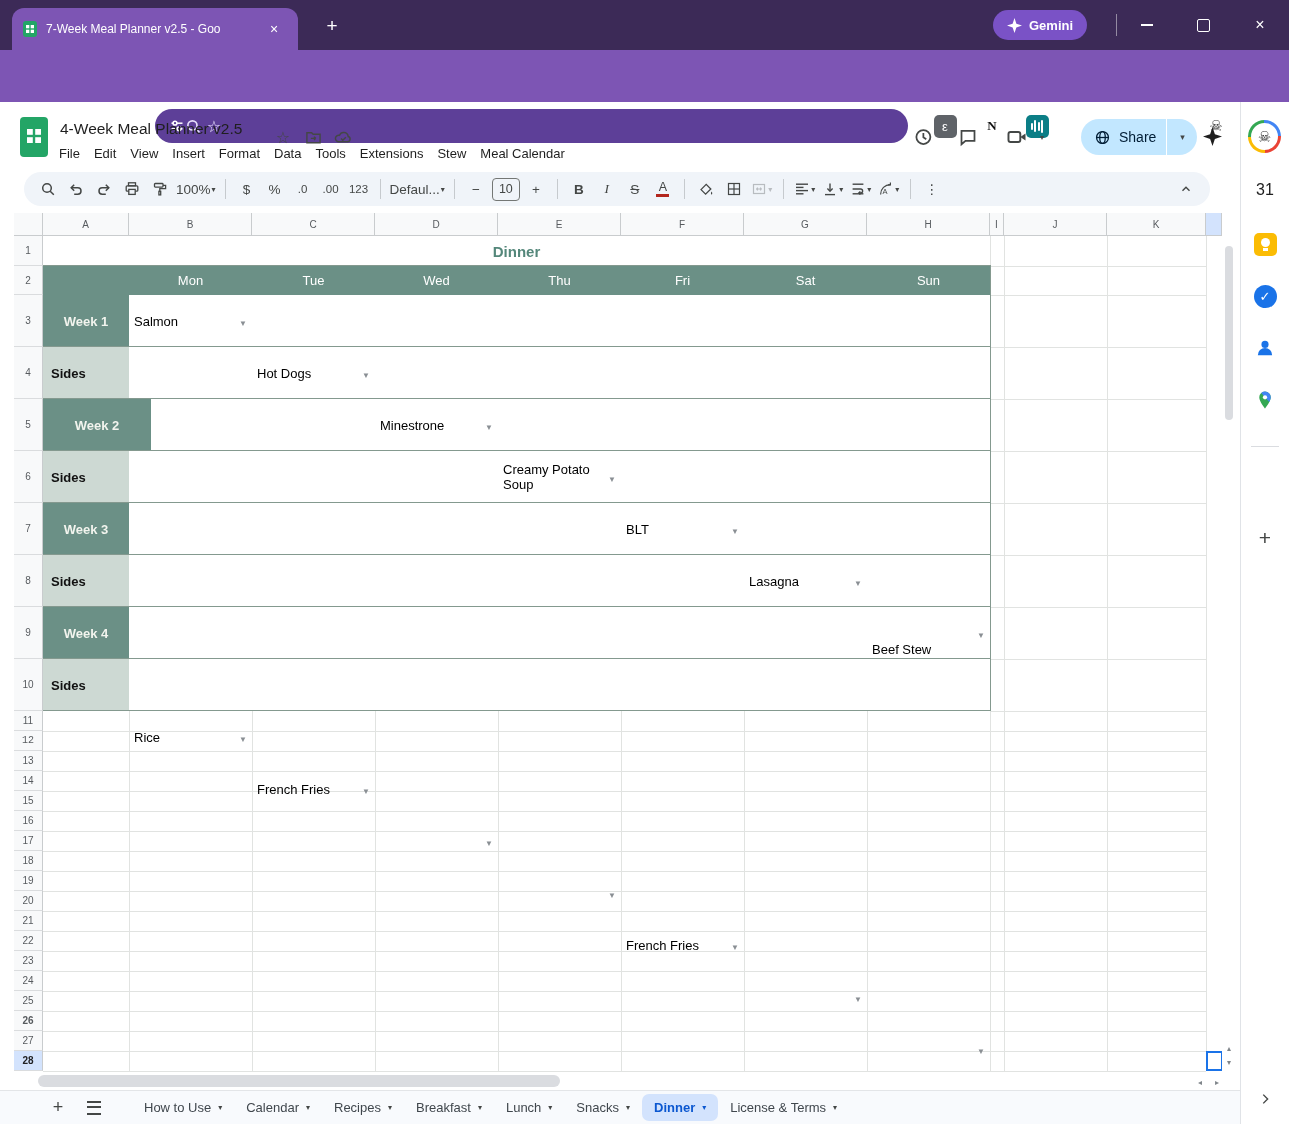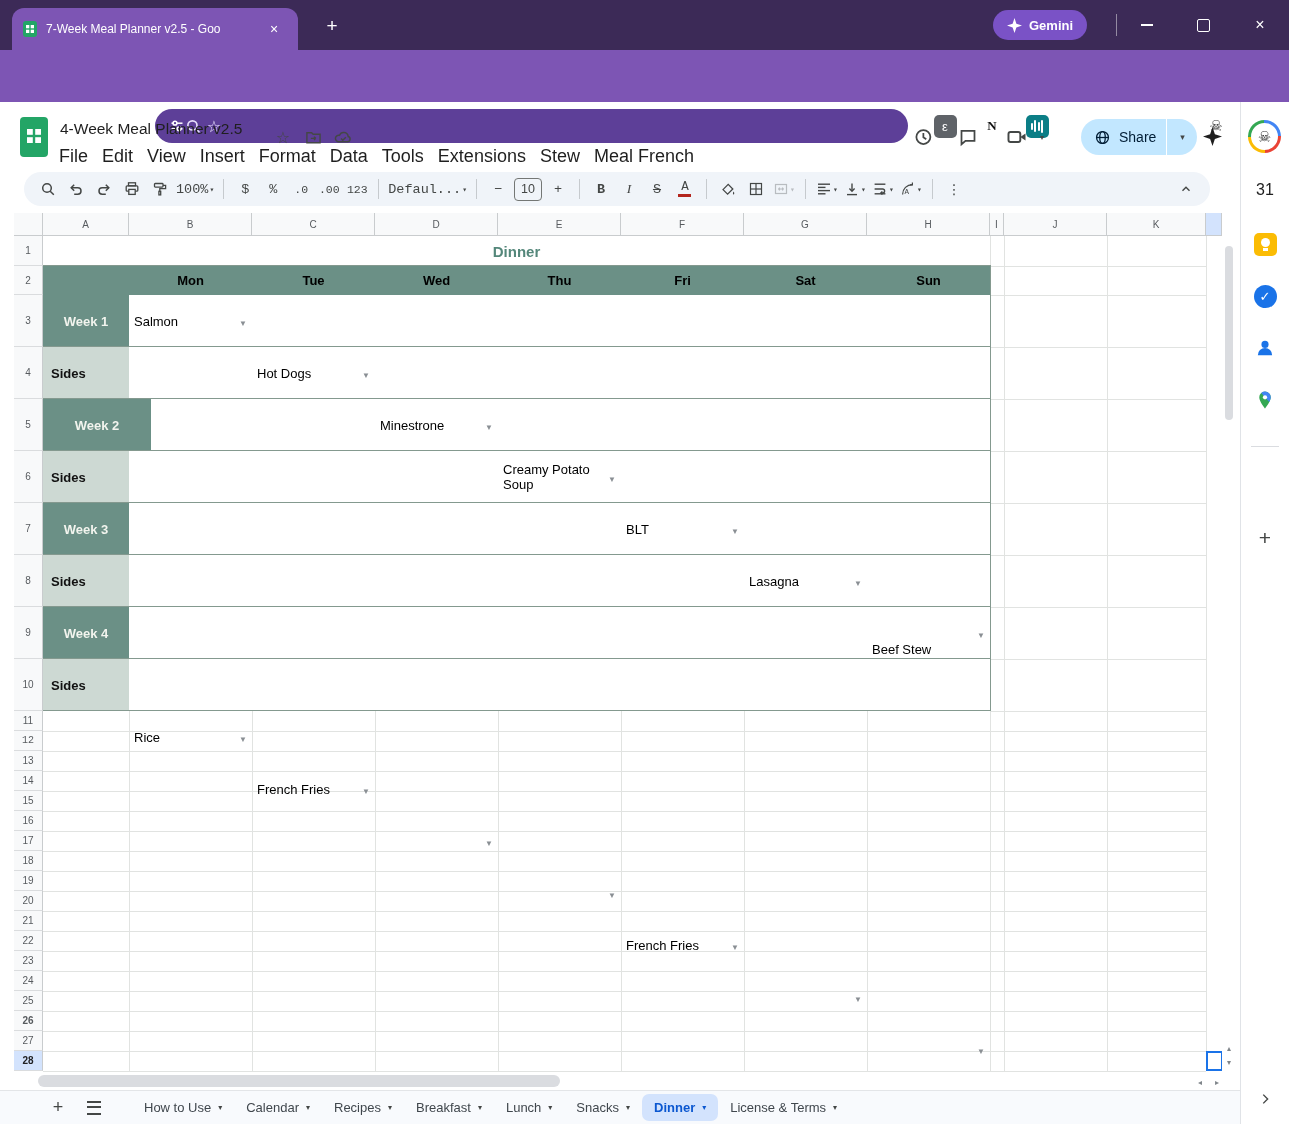--- a/index.html
+++ b/index.html
@@ -43,7 +43,7 @@
   #doc-title{left:60px;top:120px;font-size:15.5px;color:#1f1f1f;}
   .t-ic{top:128px;width:18px;height:18px;color:#444746;display:flex;align-items:center;justify-content:center;font-size:16px;}
   #menubar{left:52px;top:143px;display:flex;}
-  .menu{padding:3px 7px;font-size:18px;color:#1f1f1f;border-radius:4px;}
+  .menu{padding:3px 7px;font-size:13px;color:#1f1f1f;border-radius:4px;}
   .hic{top:126px;width:22px;height:22px;display:flex;align-items:center;justify-content:center;}
   #share{left:1081px;top:119px;height:36px;border-radius:18px;background:var(--shareBg);display:flex;align-items:center;color:#001d35;}
   #share .lbl{font-size:14px;font-weight:500;margin:0 10px 0 8px;}

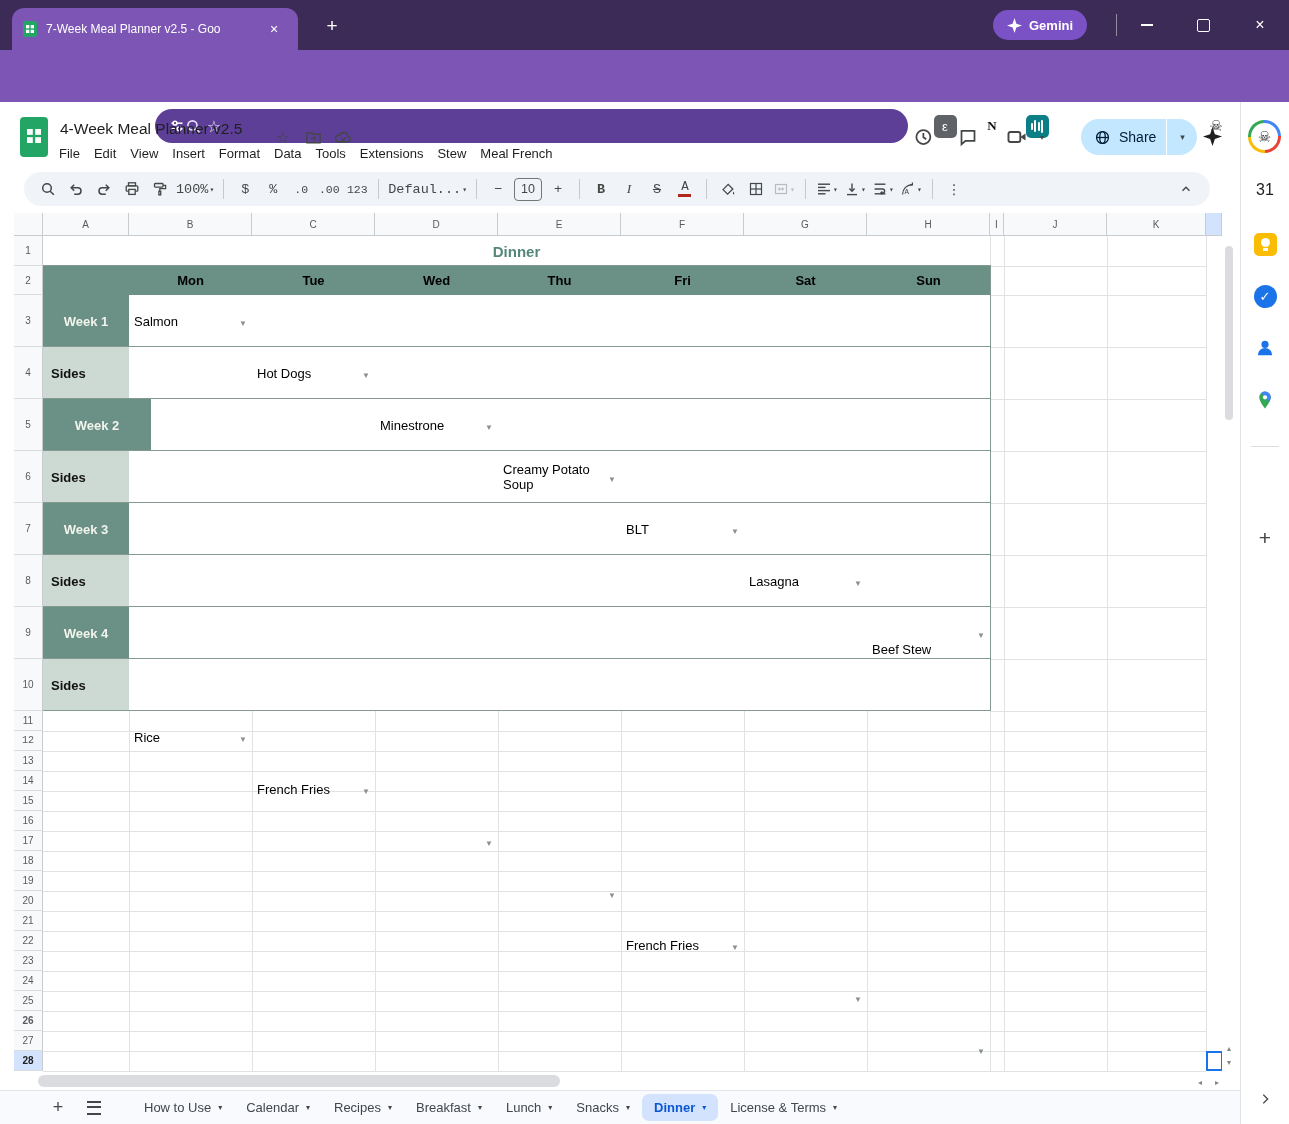--- a/index.html
+++ b/index.html
@@ -227,7 +227,7 @@
     <span class="menu">Tools</span>
     <span class="menu">Extensions</span>
     <span class="menu">Stew</span>
-    <span class="menu">Meal French</span>
+    <span class="menu">Meal Calendar</span>
   </div>
   <div class="abs hic" style="left:912px;">
     <svg width="20" height="20" viewBox="0 0 16 16" fill="none" stroke="#444746" stroke-width="1.4">

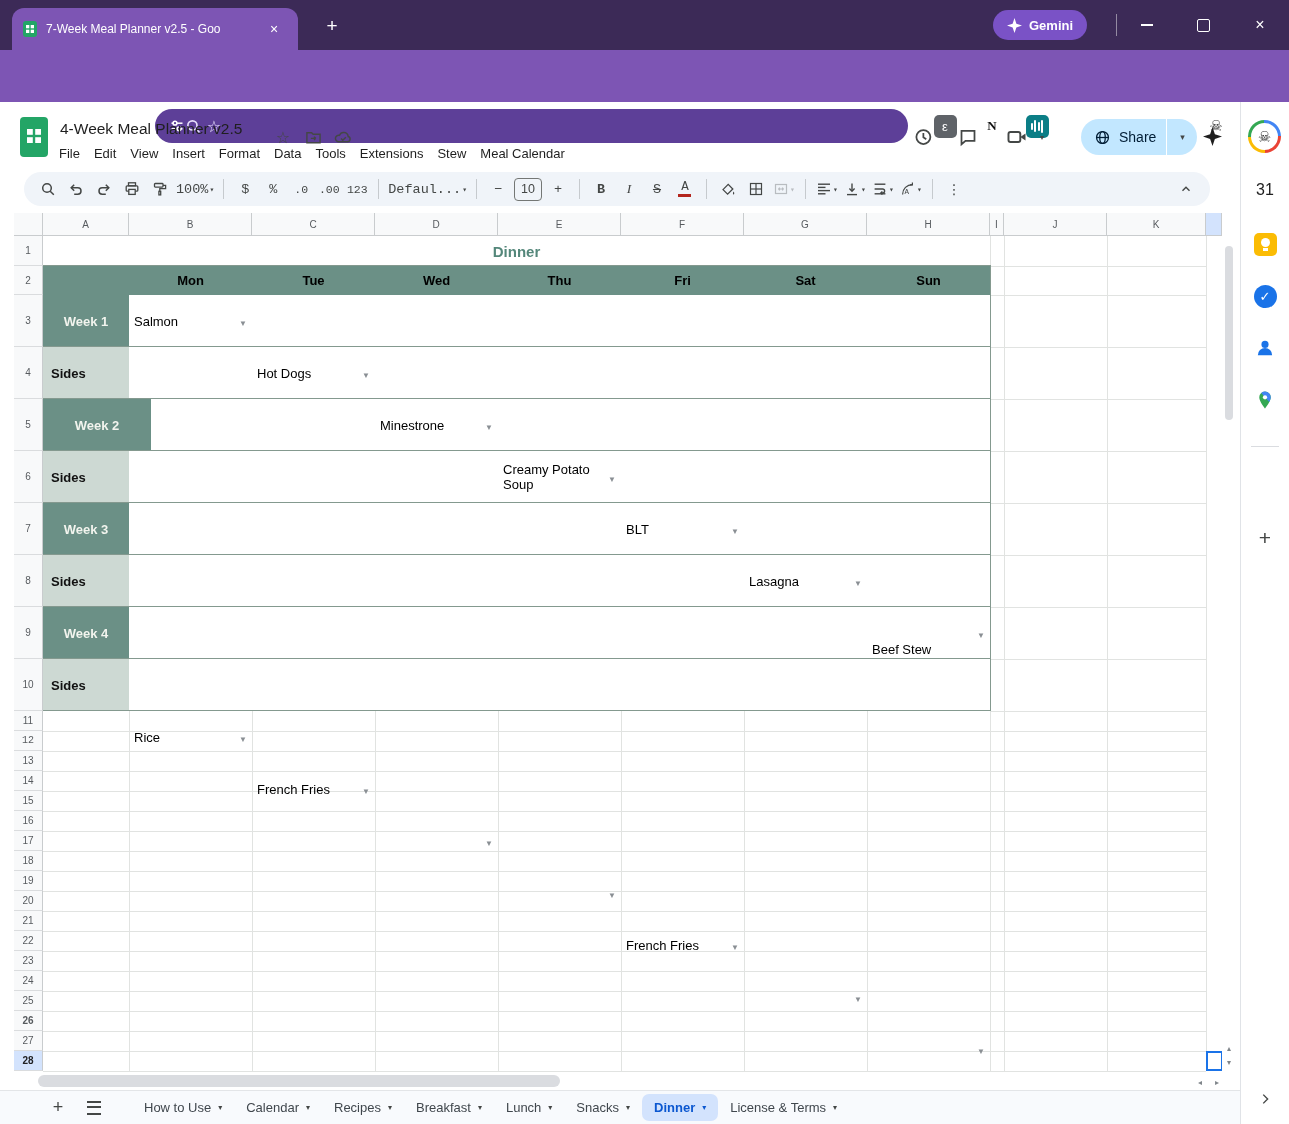--- a/index.html
+++ b/index.html
@@ -53,7 +53,7 @@
   
   #tbar{left:24px;top:172px;width:1186px;height:34px;border-radius:17px;background:#f0f4f9;
         display:flex;align-items:center;padding:0 12px;box-sizing:border-box;gap:4px;color:#444746;}
-  .ti{min-width:24px;height:26px;display:flex;align-items:center;justify-content:center;border-radius:4px;font-size:13.5px;color:#444746;font-family:Liberation Mono, monospace;}
+  .ti{min-width:24px;height:26px;display:flex;align-items:center;justify-content:center;border-radius:4px;font-size:13.5px;color:#444746;}
   .tsep{width:1px;height:20px;background:#c6cace;margin:0 5px;}
   .car{font-size:8px;color:#444746;margin-left:1px;}
   #fsize{width:26px;height:21px;border:1px solid #747775;border-radius:4px;display:flex;align-items:center;justify-content:center;font-size:12.5px;}

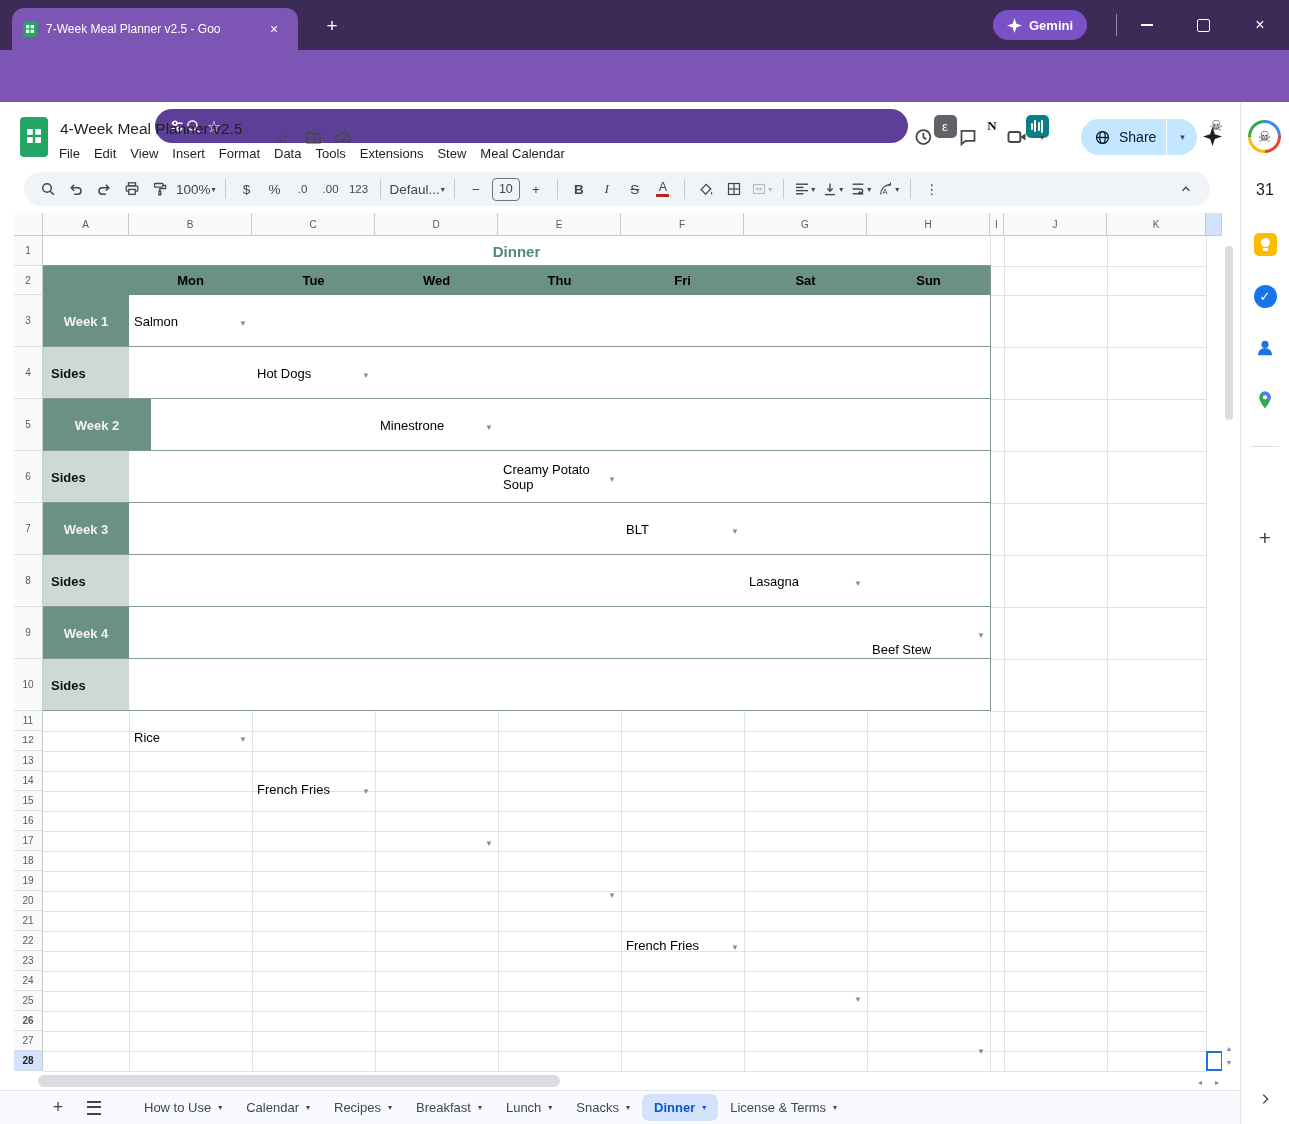--- a/index.html
+++ b/index.html
@@ -72,7 +72,7 @@
   .gl{background:var(--gridLine);} .tl{background:var(--tableLine);}
   .cell{box-sizing:border-box;display:flex;align-items:center;font-size:13px;color:#000;}
   .dtitle{justify-content:center;font-weight:bold;font-size:15px;color:var(--titleTeal);}
-  .dayhdr{justify-content:center;font-weight:bold;color:#000000;background:var(--teal);}
+  .dayhdr{justify-content:center;font-weight:normal;color:#ffffff;background:var(--teal);}
   .wk{justify-content:center;font-weight:bold;color:#f2f4ee;background:var(--teal);}
   .sides{font-weight:bold;color:#111;background:var(--sidesBg);padding-left:8px;}
   .meal{padding:2px 18px 2px 5px;position:relative;line-height:15px;}

